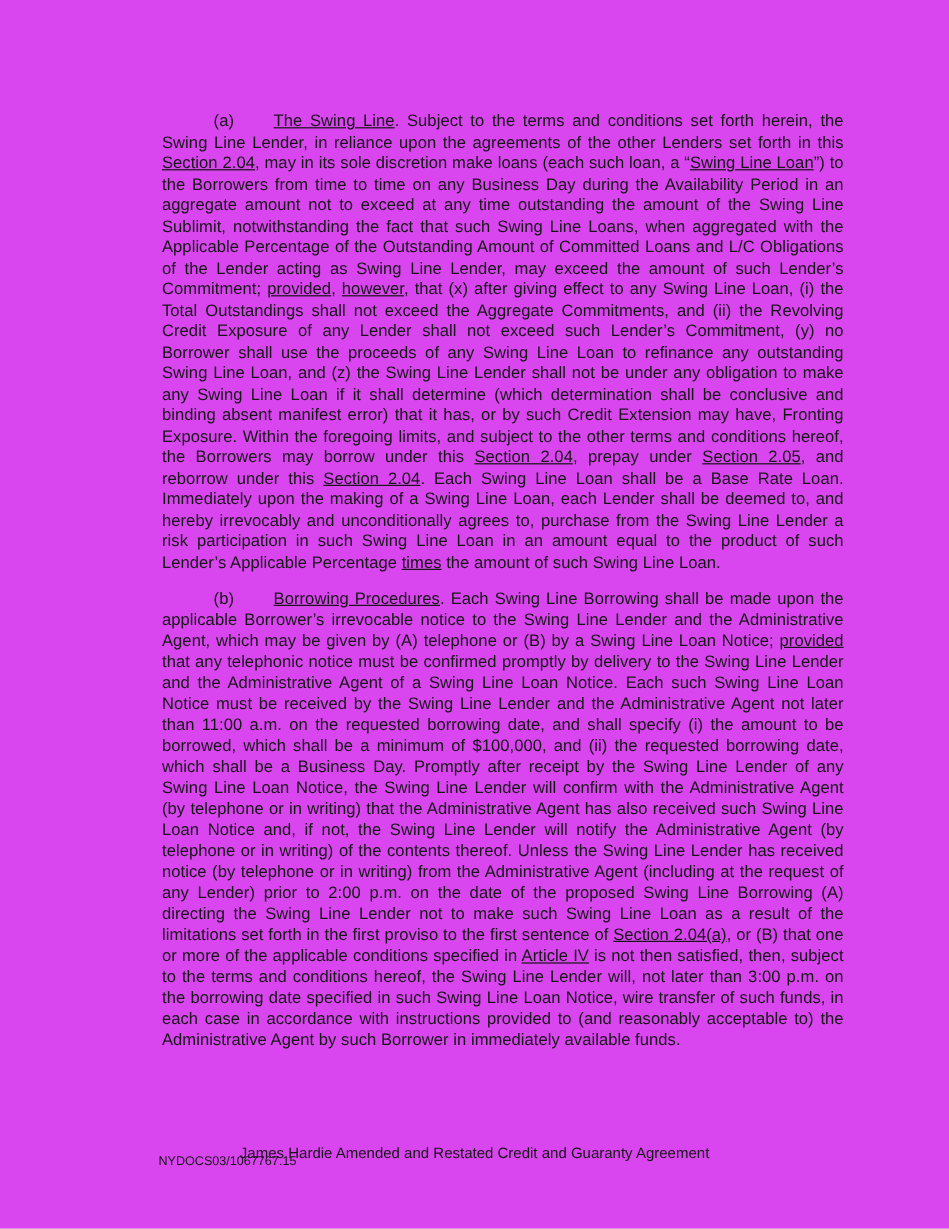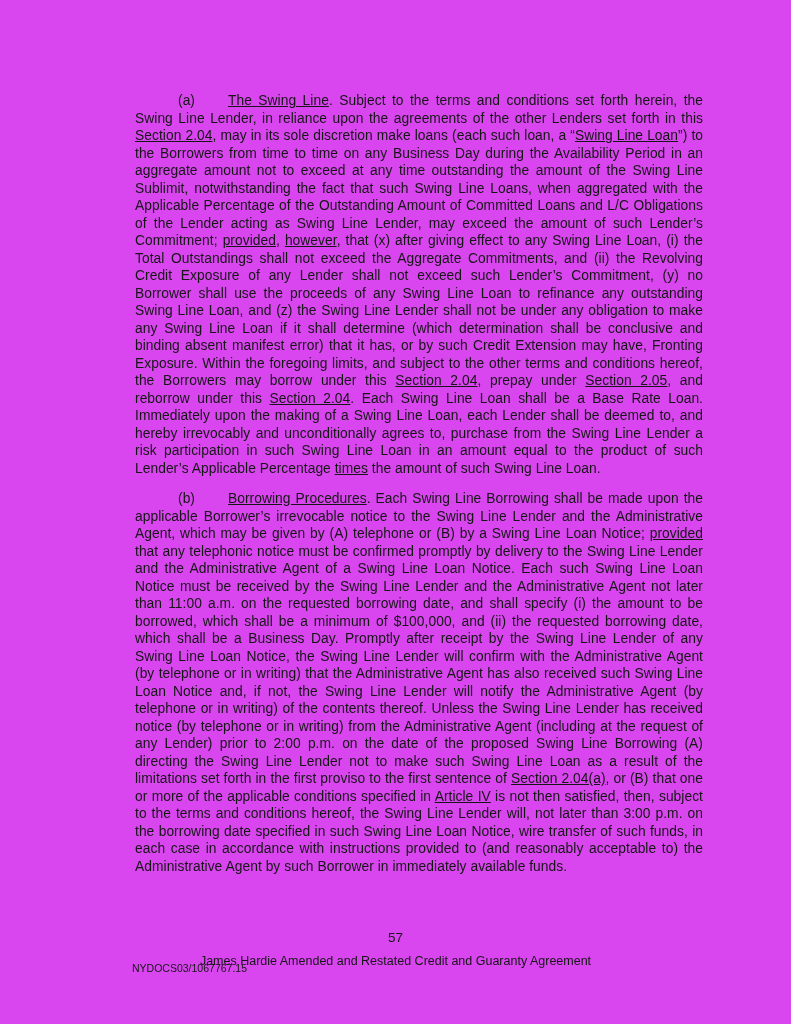--- a/index.html
+++ b/index.html
@@ -69,7 +69,6 @@
       <p class="para"><span class="para-label">(a)</span><span class="u">The Swing Line</span><span>.  Subject to the terms and conditions set forth herein, the Swing Line Lender, in reliance upon the agreements of the other Lenders set forth in this </span><span class="u">Section 2.04</span><span>, may in its sole discretion make loans (each such loan, a “</span><span class="u">Swing Line Loan</span><span>”) to the Borrowers from time to time on any Business Day during the Availability Period in an aggregate amount not to exceed at any time outstanding the amount of the Swing Line Sublimit, notwithstanding the fact that such Swing Line Loans, when aggregated with the Applicable Percentage of the Outstanding Amount of Committed Loans and L/C Obligations of the Lender acting as Swing Line Lender, may exceed the amount of such Lender’s Commitment; </span><span class="u">provided</span><span>, </span><span class="u">however</span><span>, that (x) after giving effect to any Swing Line Loan, (i) the Total Outstandings shall not exceed the Aggregate Commitments, and (ii) the Revolving Credit Exposure of any Lender shall not exceed such Lender’s Commitment, (y) no Borrower shall use the proceeds of any Swing Line Loan to refinance any outstanding Swing Line Loan, and (z) the Swing Line Lender shall not be under any obligation to make any Swing Line Loan if it shall determine (which determination shall be conclusive and binding absent manifest error) that it has, or by such Credit Extension may have, Fronting Exposure.  Within the foregoing limits, and subject to the other terms and conditions hereof, the Borrowers may borrow under this </span><span class="u">Section 2.04</span><span>, prepay under </span><span class="u">Section 2.05</span><span>, and reborrow under this </span><span class="u">Section 2.04</span><span>.  Each Swing Line Loan shall be a Base Rate Loan.  Immediately upon the making of a Swing Line Loan, each Lender shall be deemed to, and hereby irrevocably and unconditionally agrees to, purchase from the Swing Line Lender a risk participation in such Swing Line Loan in an amount equal to the product of such Lender’s Applicable Percentage </span><span class="u">times</span><span> the amount of such Swing Line Loan.</span></p>
       <p class="para"><span class="para-label">(b)</span><span class="u">Borrowing Procedures</span><span>.  Each Swing Line Borrowing shall be made upon the applicable Borrower’s irrevocable notice to the Swing Line Lender and the Administrative Agent, which may be given by (A) telephone or (B) by a Swing Line Loan Notice; </span><span class="u">provided</span><span> that any telephonic notice must be confirmed promptly by delivery to the Swing Line Lender and the Administrative Agent of a Swing Line Loan Notice.  Each such Swing Line Loan Notice must be received by the Swing Line Lender and the Administrative Agent not later than 11:00 a.m. on the requested borrowing date, and shall specify (i) the amount to be borrowed, which shall be a minimum of $100,000, and (ii) the requested borrowing date, which shall be a Business Day.  Promptly after receipt by the Swing Line Lender of any Swing Line Loan Notice, the Swing Line Lender will confirm with the Administrative Agent (by telephone or in writing) that the Administrative Agent has also received such Swing Line Loan Notice and, if not, the Swing Line Lender will notify the Administrative Agent (by telephone or in writing) of the contents thereof.  Unless the Swing Line Lender has received notice (by telephone or in writing) from the Administrative Agent (including at the request of any Lender) prior to 2:00 p.m. on the date of the proposed Swing Line Borrowing (A) directing the Swing Line Lender not to make such Swing Line Loan as a result of the limitations set forth in the first proviso to the first sentence of </span><span class="u">Section 2.04(a)</span><span>, or (B) that one or more of the applicable conditions specified in </span><span class="u">Article IV</span><span> is not then satisfied, then, subject to the terms and conditions hereof, the Swing Line Lender will, not later than 3:00 p.m. on the borrowing date specified in such Swing Line Loan Notice, wire transfer of such funds, in each case in accordance with instructions provided to (and reasonably acceptable to) the Administrative Agent by such Borrower in immediately available funds.</span></p>
     </div>
-  <div class="page-number">57</div>
   <div class="footer-title">James Hardie Amended and Restated Credit and Guaranty Agreement</div>
   <div class="doc-number">NYDOCS03/1067767.15</div>
 </div>

